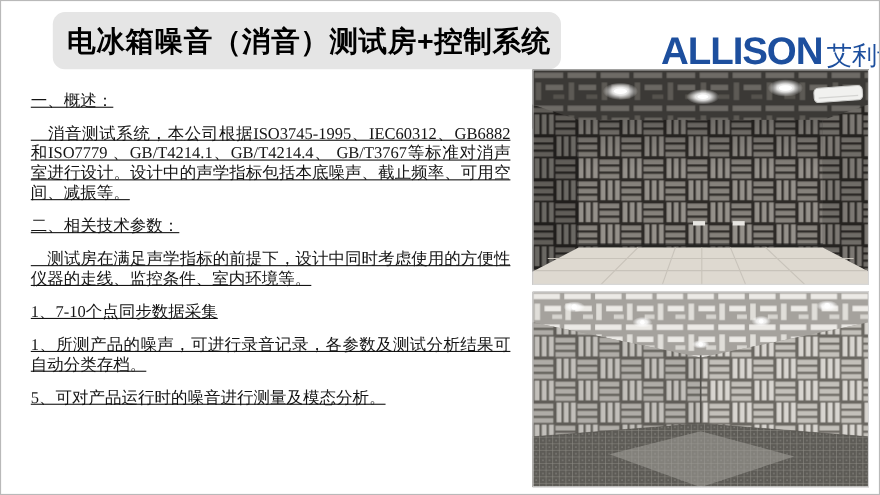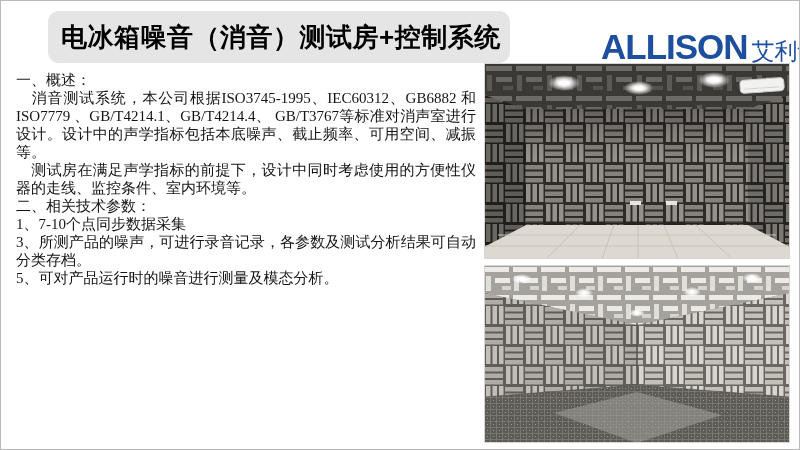--- a/index.html
+++ b/index.html
@@ -32,7 +32,7 @@
     font-family:"Liberation Serif","DejaVu Serif",serif;
     font-size:15px; line-height:18px; color:#141414; text-align:justify;
   }
-  .body-text p { margin:0; }
+  .body-text p { margin:12px;text-decoration:underline; }
   
   figure.photo { margin:0; position:absolute; left:483px; }
   .photo-top    { top:62px;  width:306px; height:196px; }

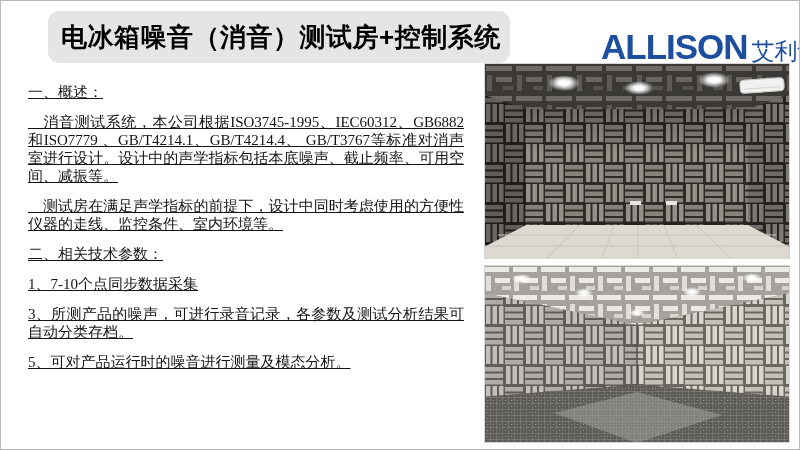--- a/index.html
+++ b/index.html
@@ -55,8 +55,8 @@
   <div class="body-text">
     <p>一、概述：</p>
     <p>　消音测试系统，本公司根据ISO3745-1995、IEC60312、GB6882 和ISO7779 、GB/T4214.1、GB/T4214.4、 GB/T3767等标准对消声室进行设计。设计中的声学指标包括本底噪声、截止频率、可用空间、减振等。</p>
+    <p>二、相关技术参数：</p>
     <p>　测试房在满足声学指标的前提下，设计中同时考虑使用的方便性仪器的走线、监控条件、室内环境等。</p>
-    <p>二、相关技术参数：</p>
     <p>1、7-10个点同步数据采集</p>
     <p>3、所测产品的噪声，可进行录音记录，各参数及测试分析结果可自动分类存档。</p>
     <p>5、可对产品运行时的噪音进行测量及模态分析。</p>

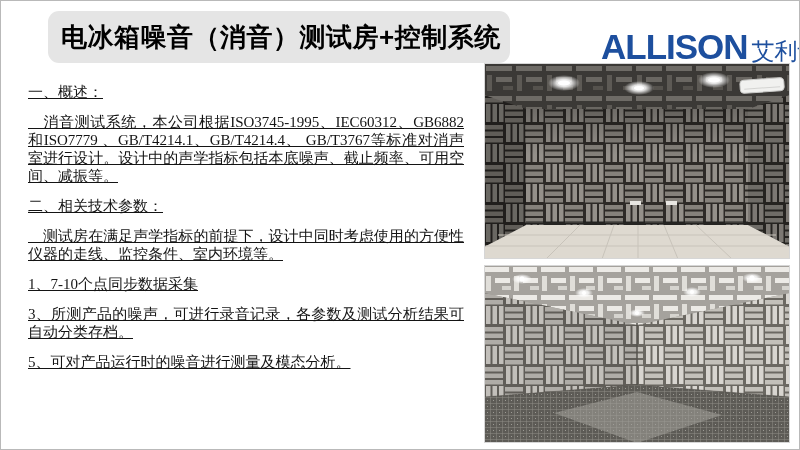--- a/index.html
+++ b/index.html
@@ -58,7 +58,7 @@
     <p>二、相关技术参数：</p>
     <p>　测试房在满足声学指标的前提下，设计中同时考虑使用的方便性仪器的走线、监控条件、室内环境等。</p>
     <p>1、7-10个点同步数据采集</p>
-    <p>3、所测产品的噪声，可进行录音记录，各参数及测试分析结果可自动分类存档。</p>
+    <p>1、所测产品的噪声，可进行录音记录，各参数及测试分析结果可自动分类存档。</p>
     <p>5、可对产品运行时的噪音进行测量及模态分析。</p>
   </div>
 

